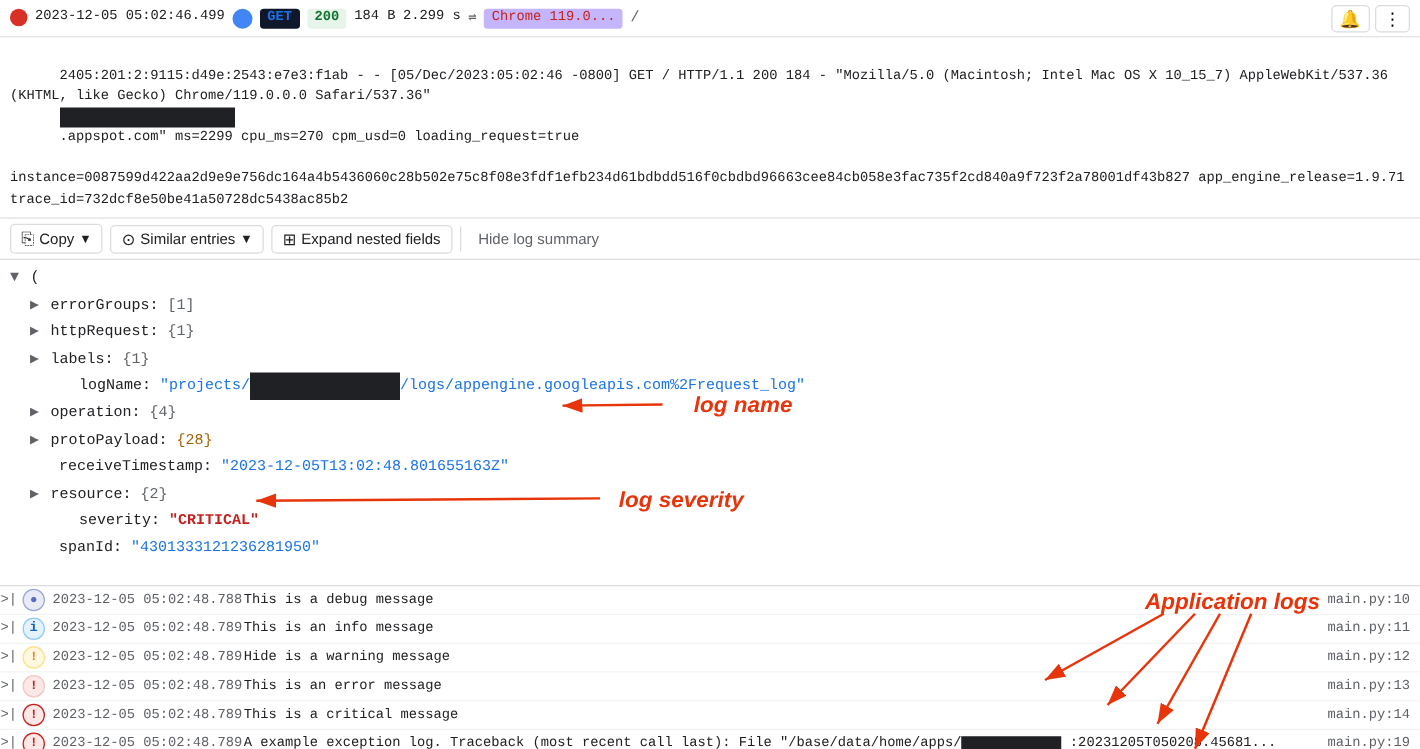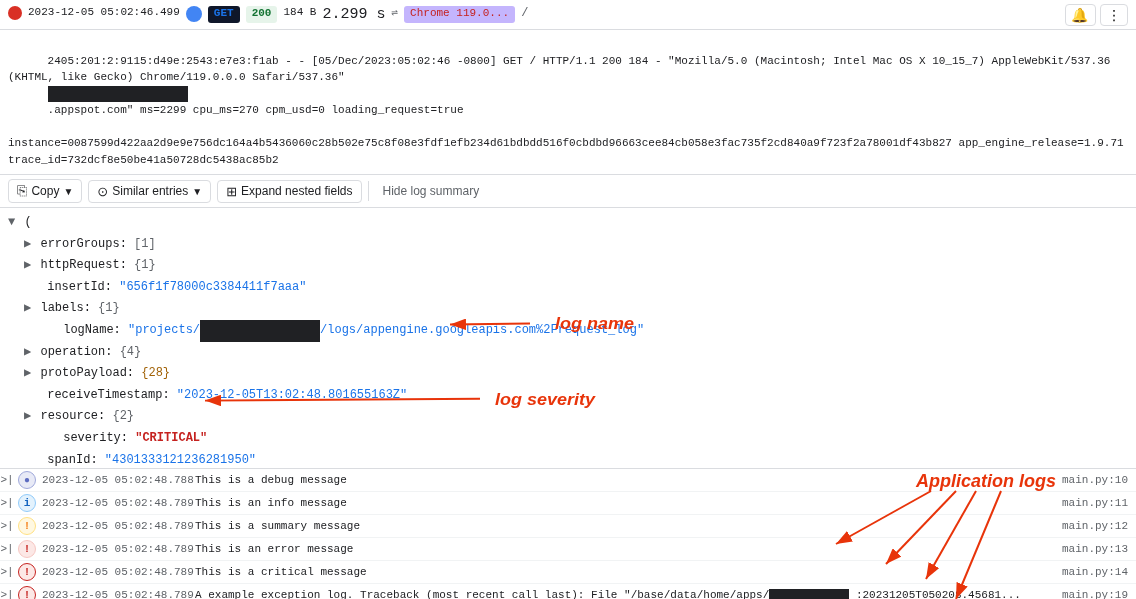--- a/index.html
+++ b/index.html
@@ -64,7 +64,7 @@
     }
     .time-badge {
       color: #202124;
-      font-size: 15px;
+      font-size: 11px;
     }
     .chrome-badge {
       background: #c4b5fd;

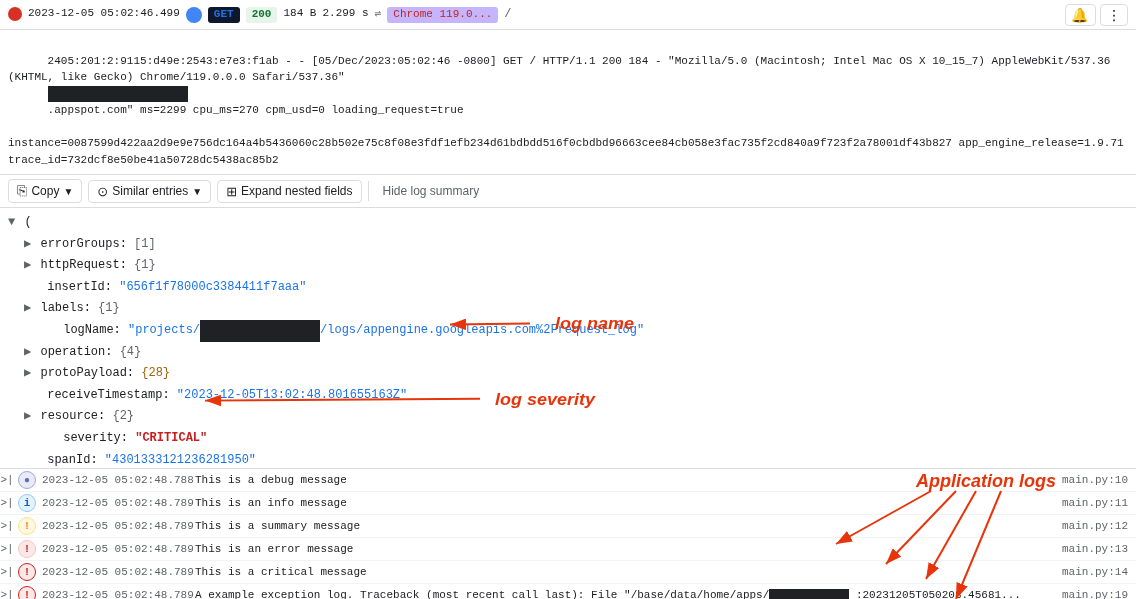--- a/index.html
+++ b/index.html
@@ -311,11 +311,6 @@
         <span style="color:#5f6368;">{1}</span>
       </div>
 
-      <div class="json-line json-indent-1">
-        <span class="indent-marker"></span>
-        <span class="json-key"> insertId: </span>
-        <span class="json-string">"656f1f78000c3384411f7aaa"</span>
-      </div>
 
       <div class="json-line json-indent-1">
         <span class="json-toggle">▶</span>

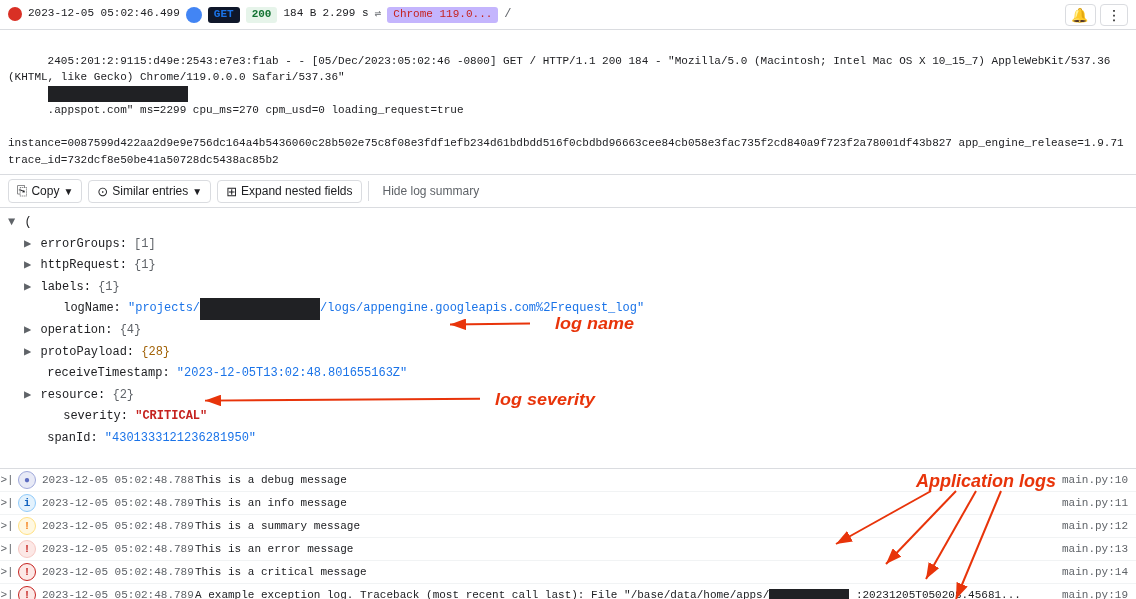--- a/index.html
+++ b/index.html
@@ -416,7 +416,7 @@
       <span class="log-row-expand">&gt;|</span>
       <span class="log-row-severity sev-warning">!</span>
       <span class="log-row-timestamp">2023-12-05 05:02:48.789</span>
-      <span class="log-row-message">This is a summary message</span>
+      <span class="log-row-message">Hide is a warning message</span>
       <span class="log-row-file">main.py:12</span>
     </div>
 

